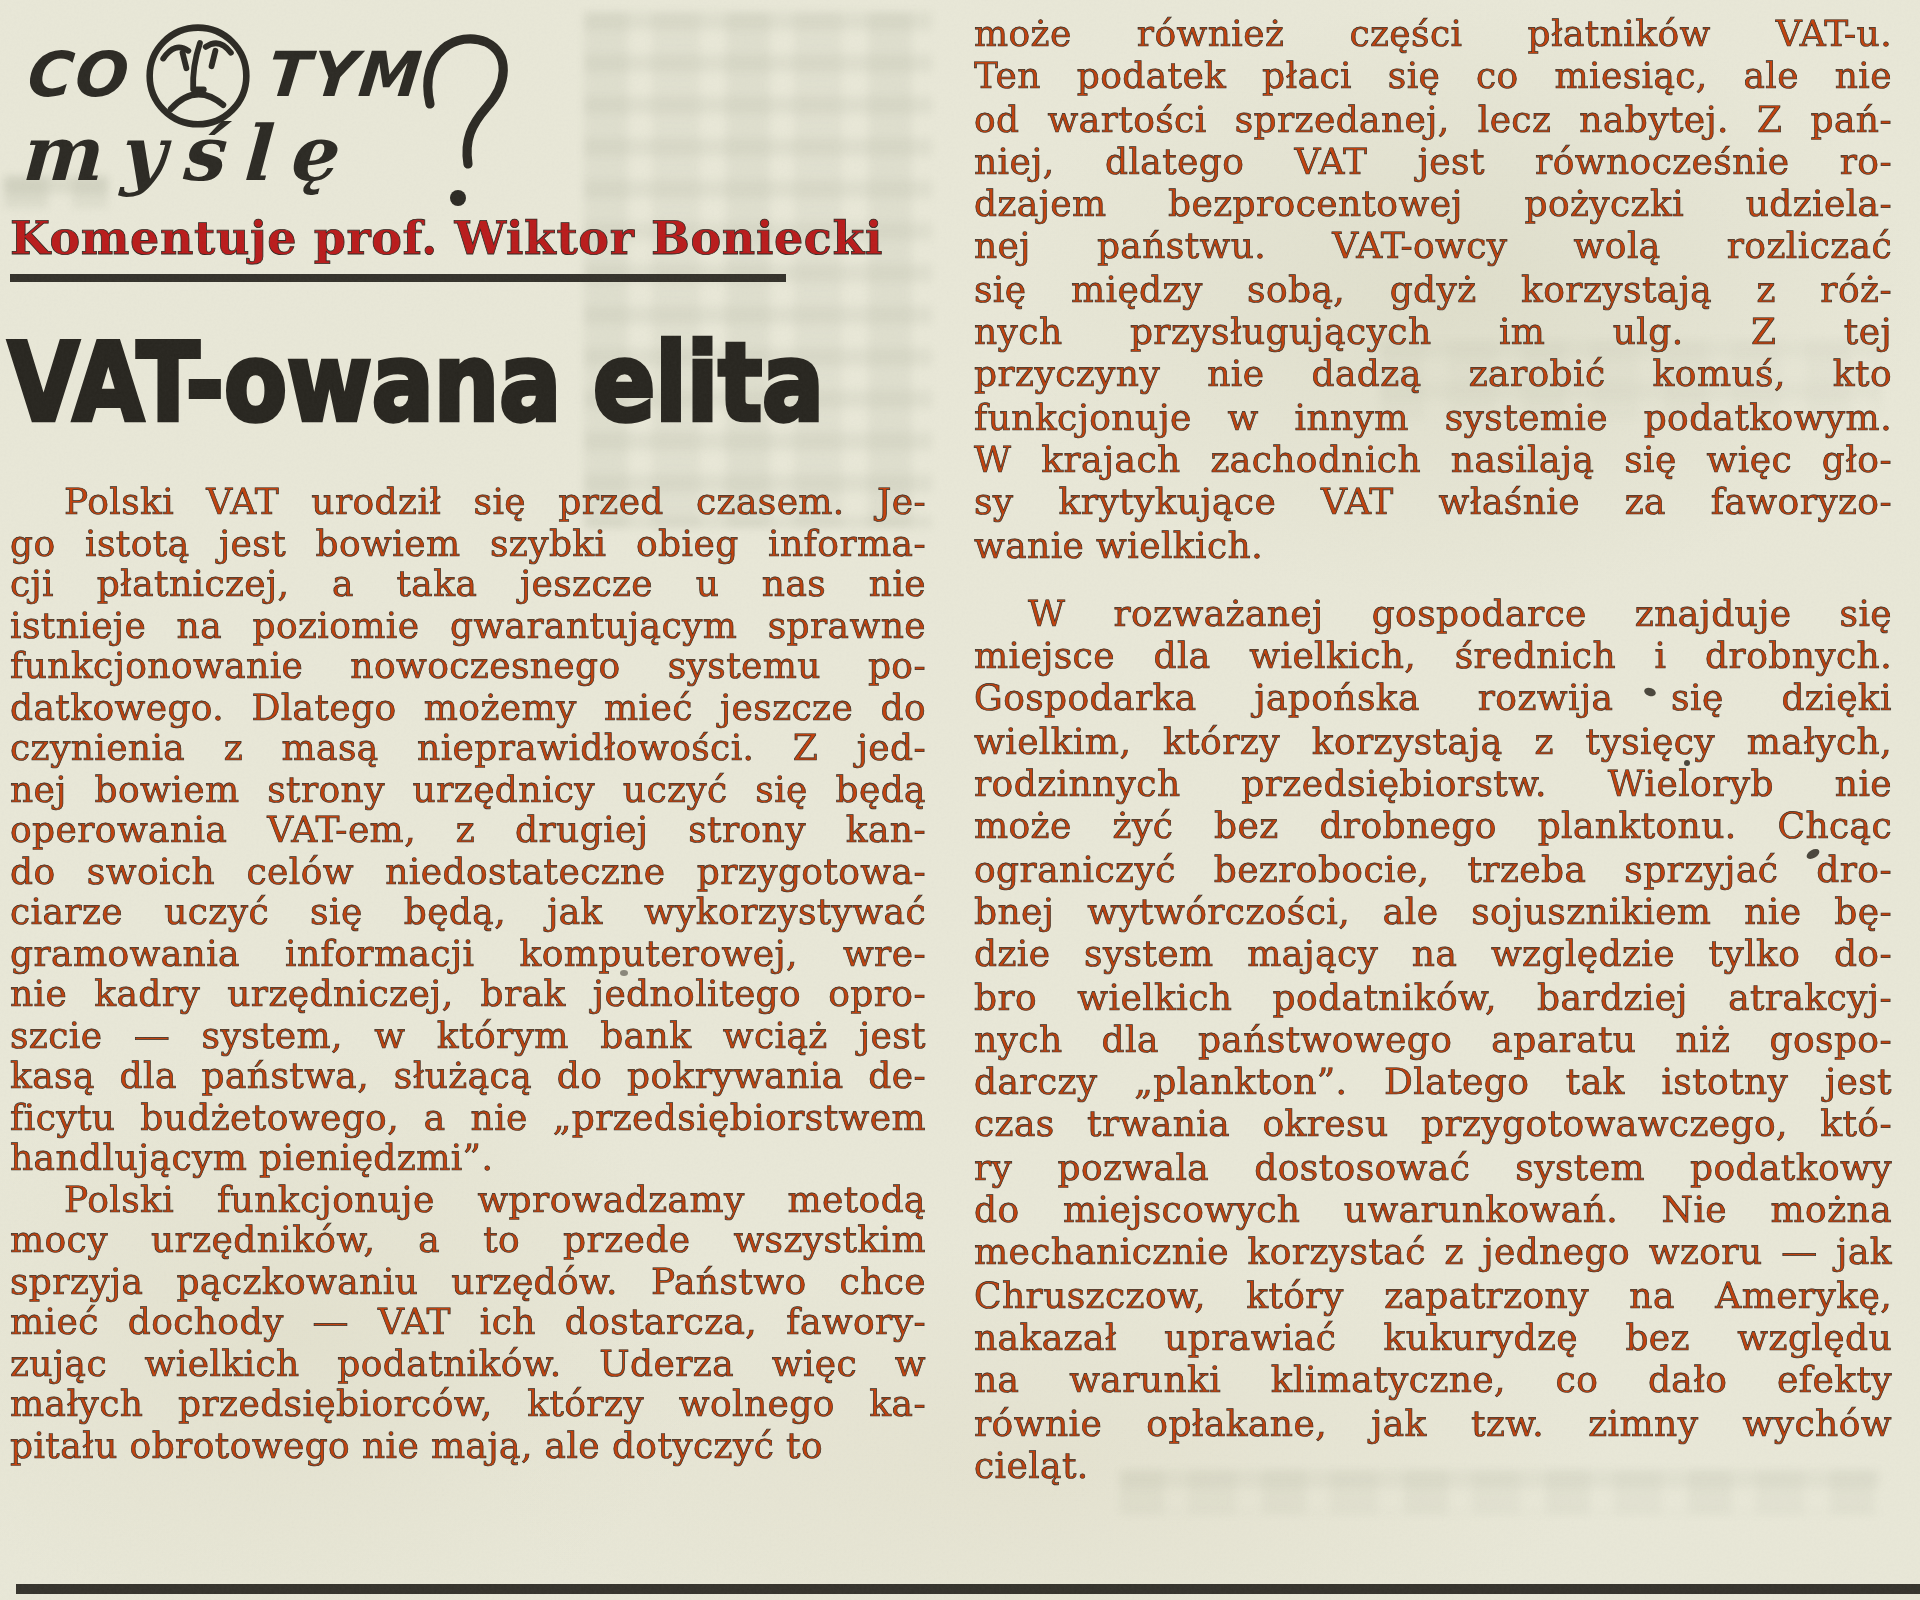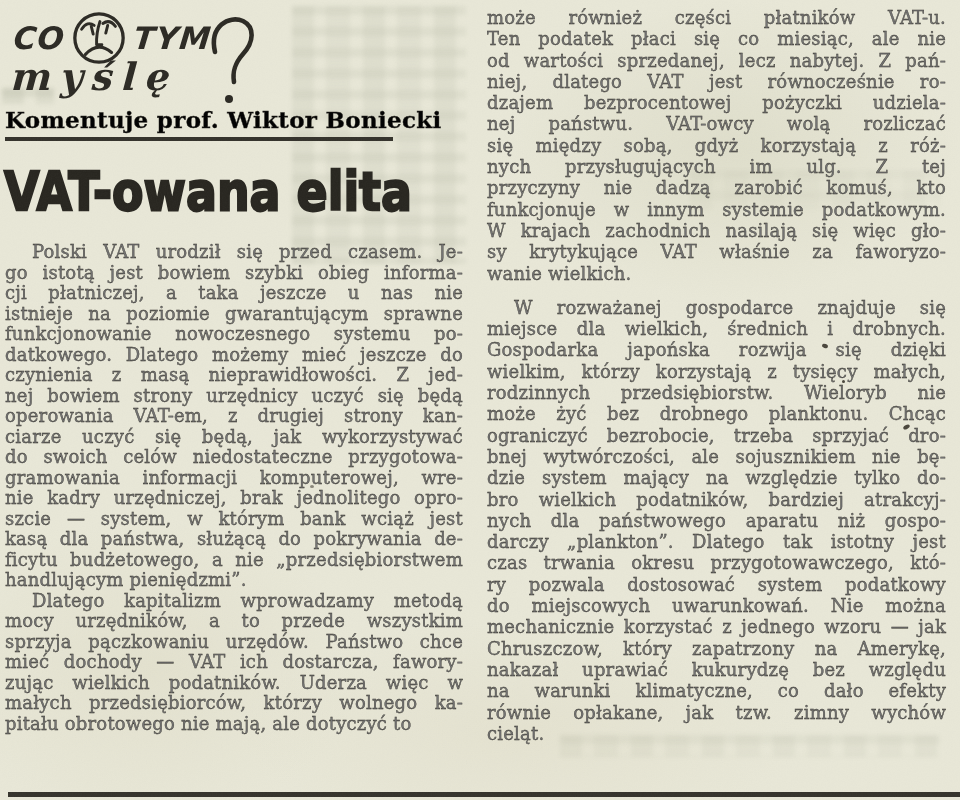--- a/index.html
+++ b/index.html
@@ -87,7 +87,7 @@
   
   .col {
     position: absolute;
-    font-size: 18px; color: #737373;
+    font-size: 18px; color: #c2410c;
     -webkit-text-stroke: .35px #34322b;
     letter-spacing: .2px;
   }

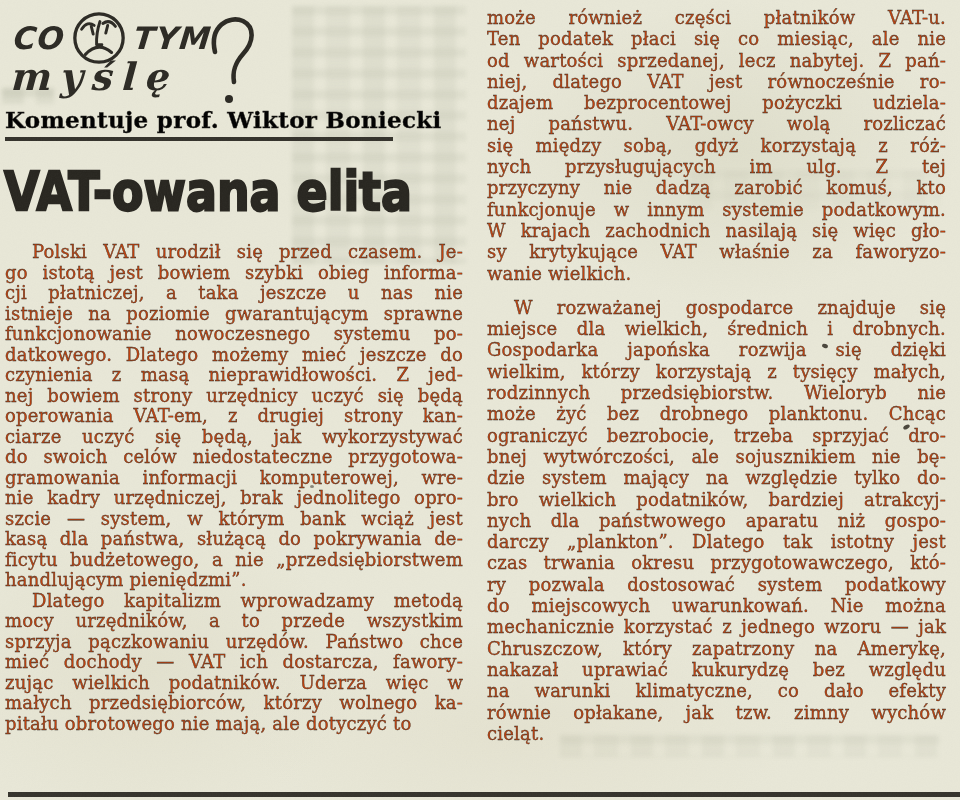--- a/index.html
+++ b/index.html
@@ -68,7 +68,7 @@
   
   #byline {
     position: absolute; left: 5px; top: 106px;
-    font-size: 23px; font-weight: bold; color: #000000;
+    font-size: 23px; font-weight: bold; color: #b91c1c;
     letter-spacing: .3px; white-space: nowrap;
     -webkit-text-stroke: .4px #2c2a24;
   }

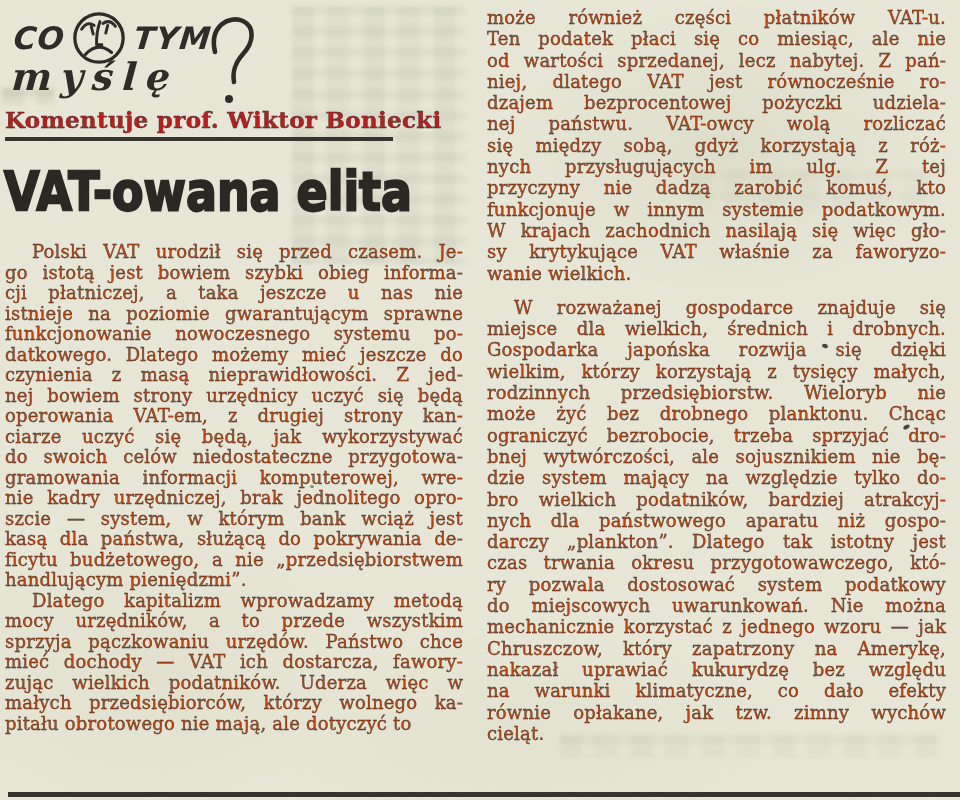--- a/index.html
+++ b/index.html
@@ -157,8 +157,8 @@
         <div class="line">czynienia z masą nieprawidłowości. Z jed-</div>
         <div class="line">nej bowiem strony urzędnicy uczyć się będą</div>
         <div class="line">operowania VAT-em, z drugiej strony kan-</div>
+        <div class="line">do swoich celów niedostateczne przygotowa-</div>
         <div class="line">ciarze uczyć się będą, jak wykorzystywać</div>
-        <div class="line">do swoich celów niedostateczne przygotowa-</div>
         <div class="line">gramowania informacji komputerowej, wre-</div>
         <div class="line">nie kadry urzędniczej, brak jednolitego opro-</div>
         <div class="line">szcie — system, w którym bank wciąż jest</div>

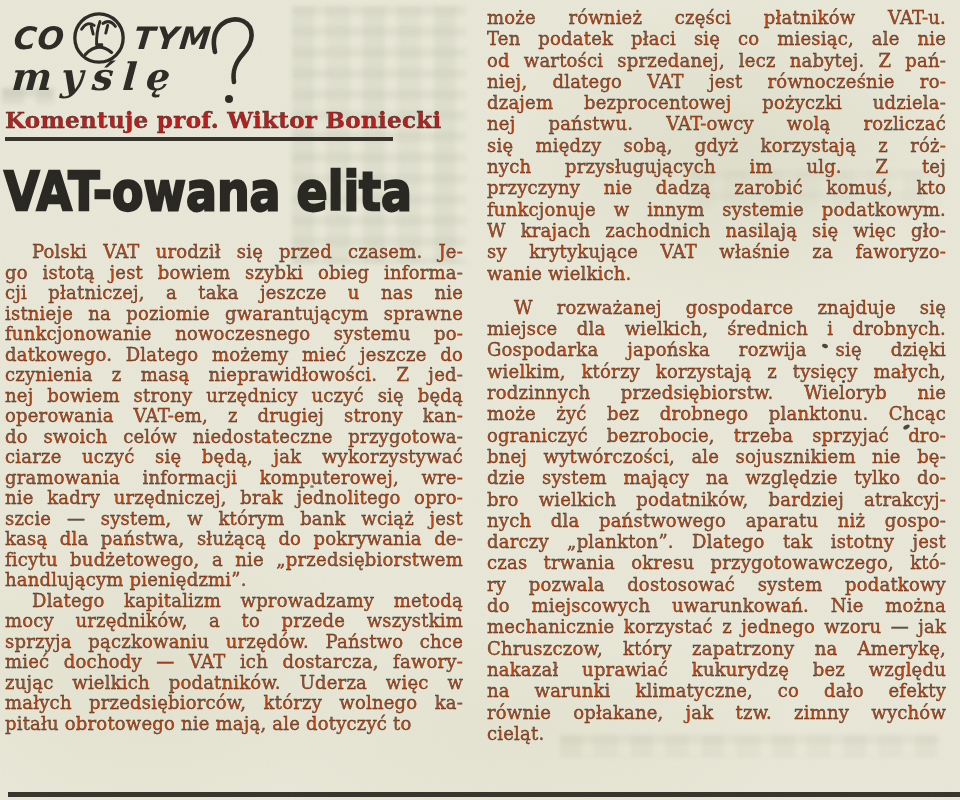--- a/index.html
+++ b/index.html
@@ -167,7 +167,7 @@
         <div class="line">handlującym pieniędzmi”.</div>
       </div>
     <div class="para indent">
-        <div class="line">Dlatego kapitalizm wprowadzamy metodą</div>
+        <div class="line">Polski funkcjonuje wprowadzamy metodą</div>
         <div class="line">mocy urzędników, a to przede wszystkim</div>
         <div class="line">sprzyja pączkowaniu urzędów. Państwo chce</div>
         <div class="line">mieć dochody — VAT ich dostarcza, fawory-</div>

